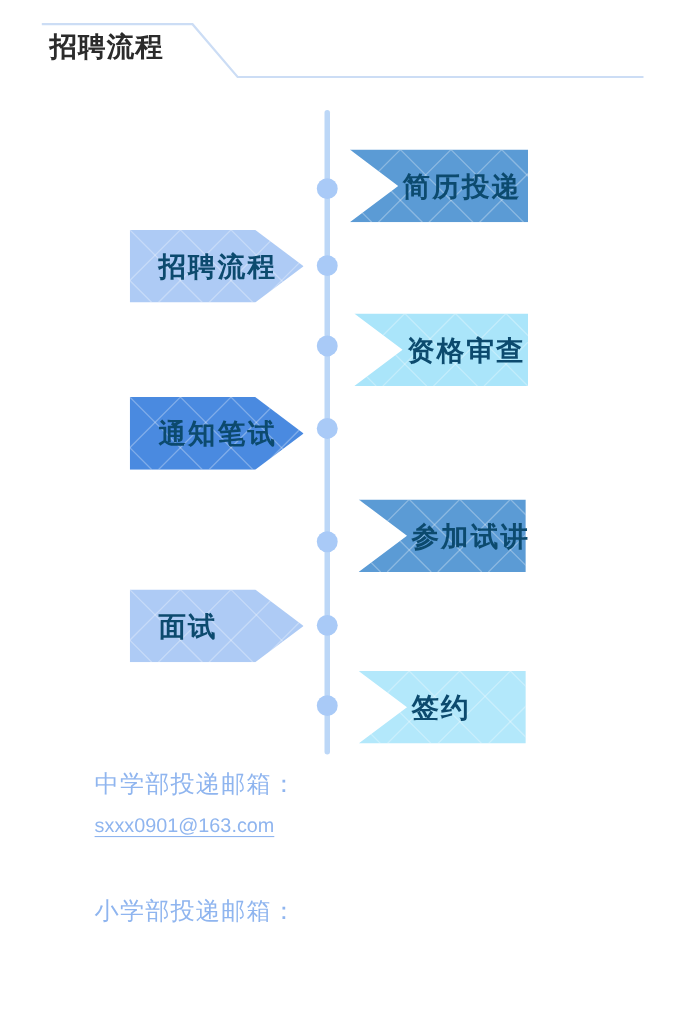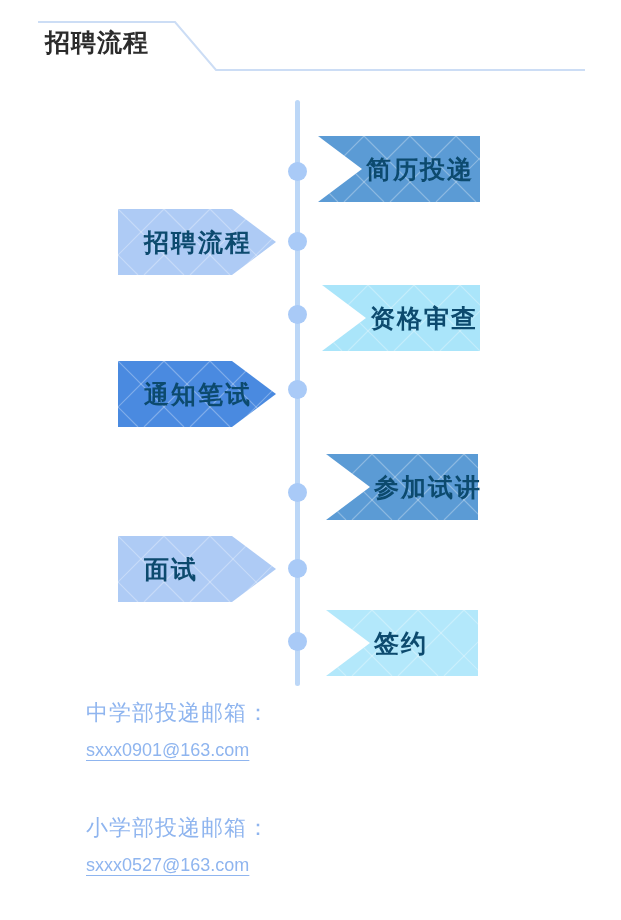--- a/index.html
+++ b/index.html
@@ -369,7 +369,7 @@
 
   <div id="contact-blocks">
       <div class="contact-block" style="top: 700px;"><div class="contact-caption" style="color: rgb(143, 181, 239);">中学部投递邮箱：</div><a class="contact-email" style="color: rgb(143, 181, 239);">sxxx0901@163.com</a></div>
-      <div class="contact-block" style="top: 815px;"><div class="contact-caption" style="color: rgb(143, 181, 239);">小学部投递邮箱：</div><a class="contact-email" style="color: rgb(143, 181, 239);">sxxx0527@163.com</a></div>
+      <div class="contact-block" style="top: 815px;"><div class="contact-caption" style="color: rgb(143, 181, 239);">小学部投递邮箱：</div></div>
     </div>
 
 </div>

